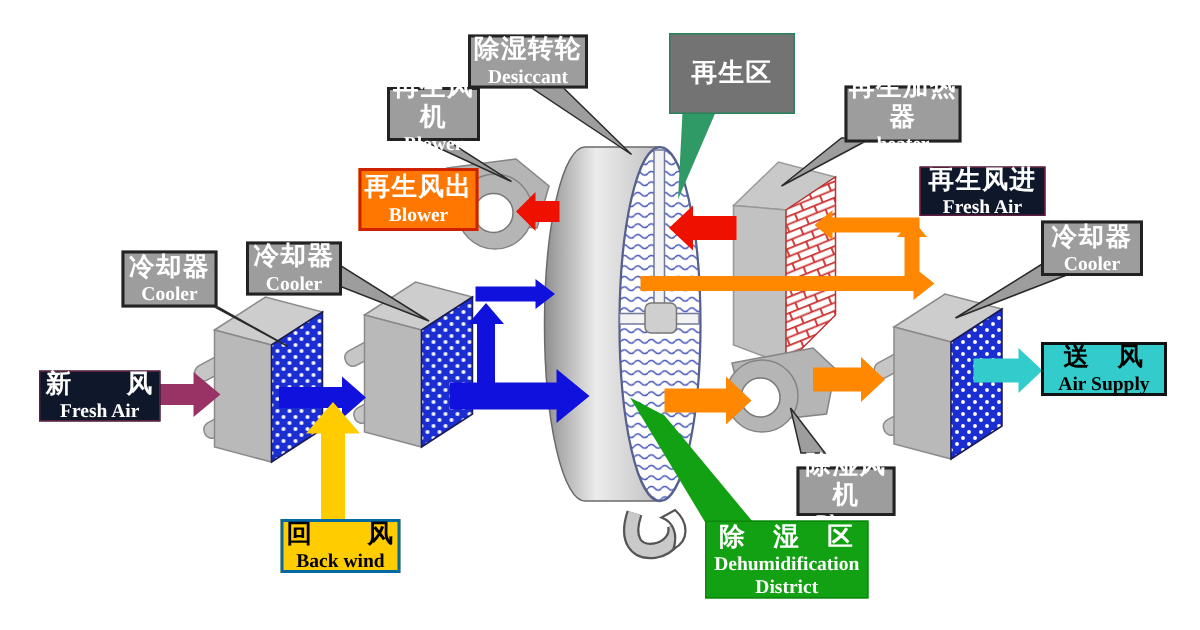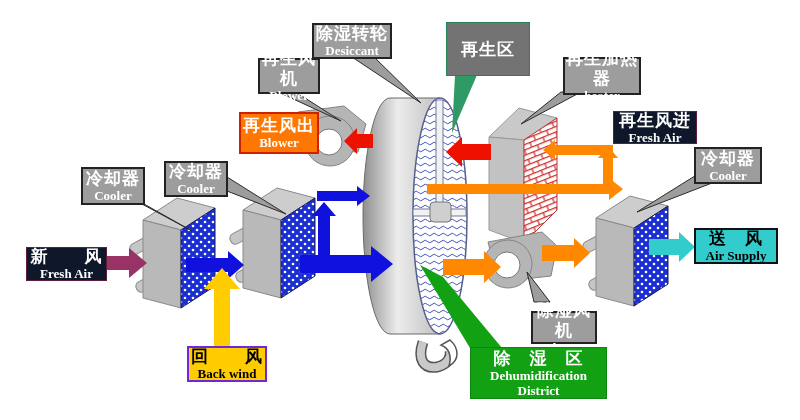--- a/index.html
+++ b/index.html
@@ -15,7 +15,7 @@
   .box-green{background:#12a112;border:1px solid #0c860c;color:#fff;}
   .box-magenta{background:#0f172a;border:1px solid #5e1f3f;color:#fff;}
   .box-orange{background:#ff7700;border:2px solid #cc2200;color:#fff;margin-left:48px;}
-  .box-yellow{background:#ffcc00;border:2px solid #6d28d9;color:#000;}
+  .box-yellow{background:#ffcc00;border:2px solid #0369a1;color:#000;}
   .box-cyan{background:#33cccc;border:2px solid #111;color:#000;}
   
   #lbl-desiccant   {left:312px;top:23px; width:80px; height:36px;}

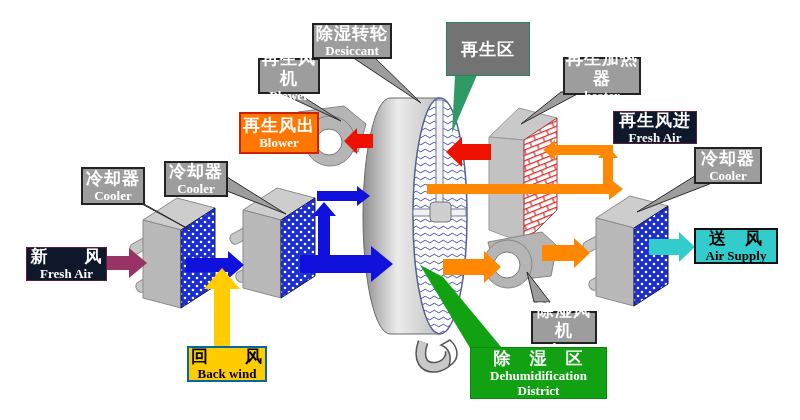--- a/index.html
+++ b/index.html
@@ -30,7 +30,7 @@
   #lbl-freshair    {left:26px; top:247px;width:81px; height:34px;}
   #lbl-backwind    {left:187px;top:346px;width:80px; height:36px;}
   #lbl-dehumblower {left:531px;top:301px;width:66px; height:33px;margin-top:10px;}
-  #lbl-dehumarea   {left:470px;top:347px;width:137px;height:52px;}
+  #lbl-dehumarea   {left:470px;top:347px;width:109px;height:52px;}
   #lbl-airsupply   {left:694px;top:228px;width:84px; height:36px;}
 </style>
 </head>

